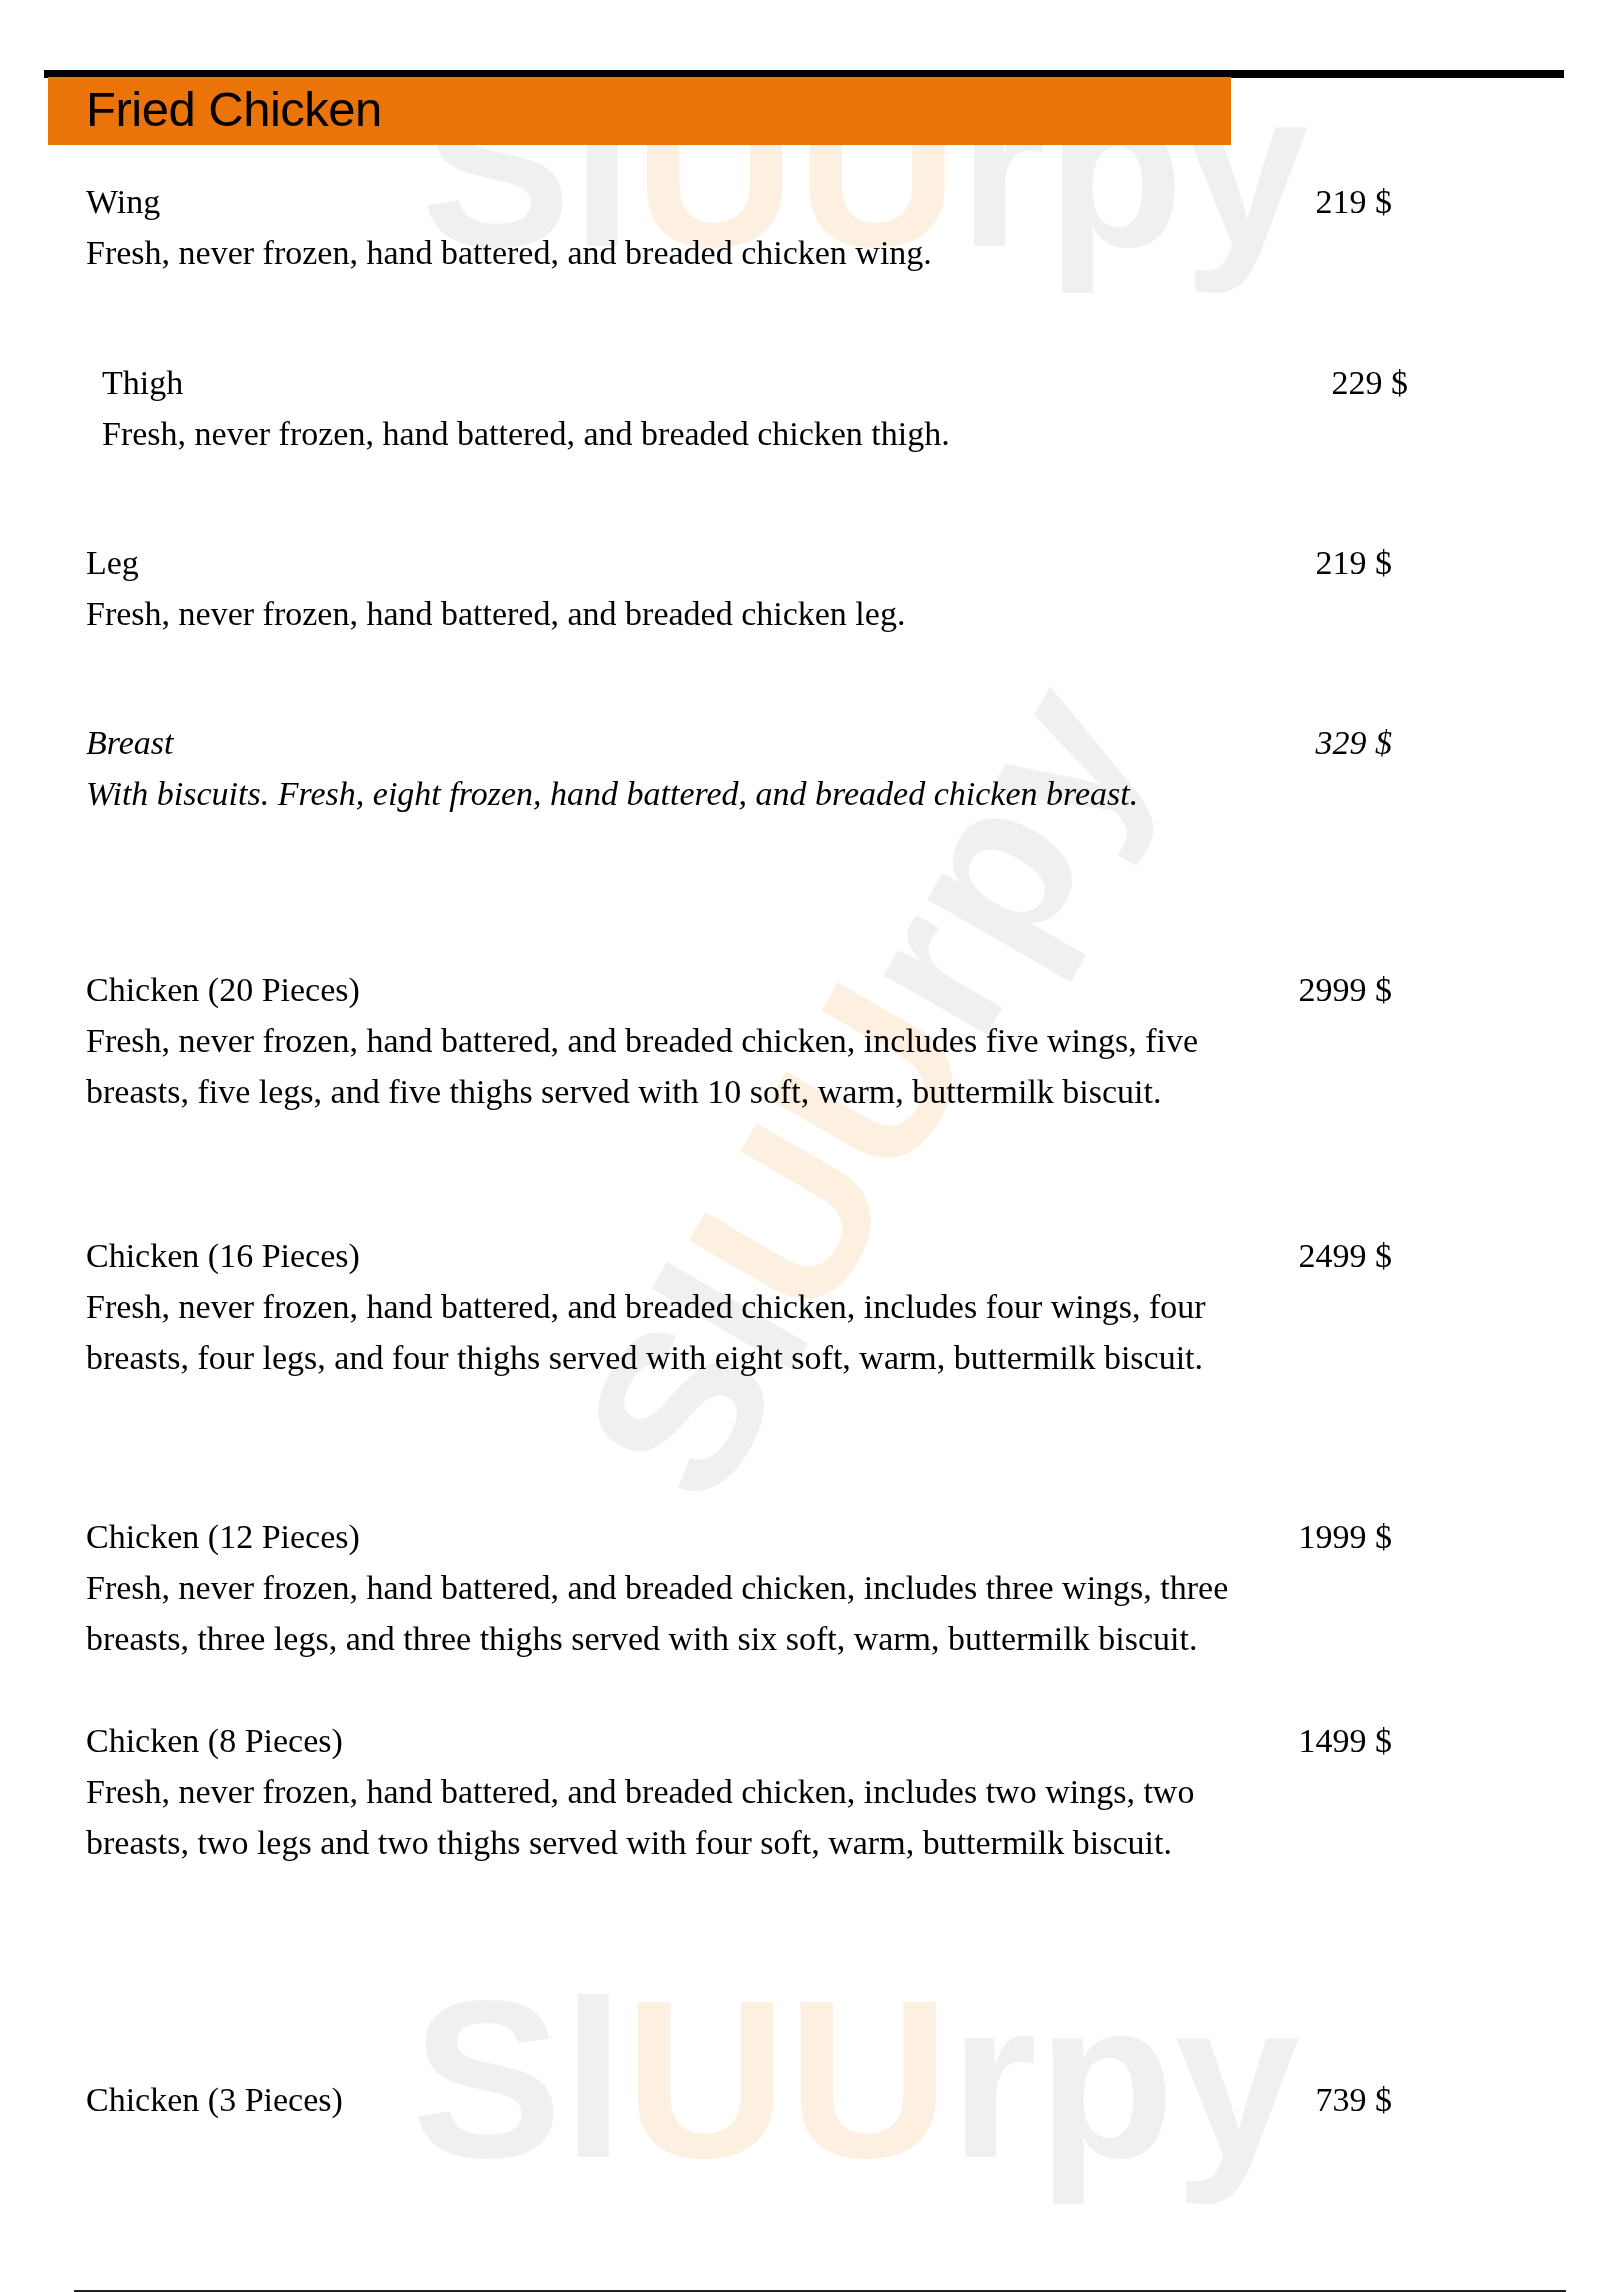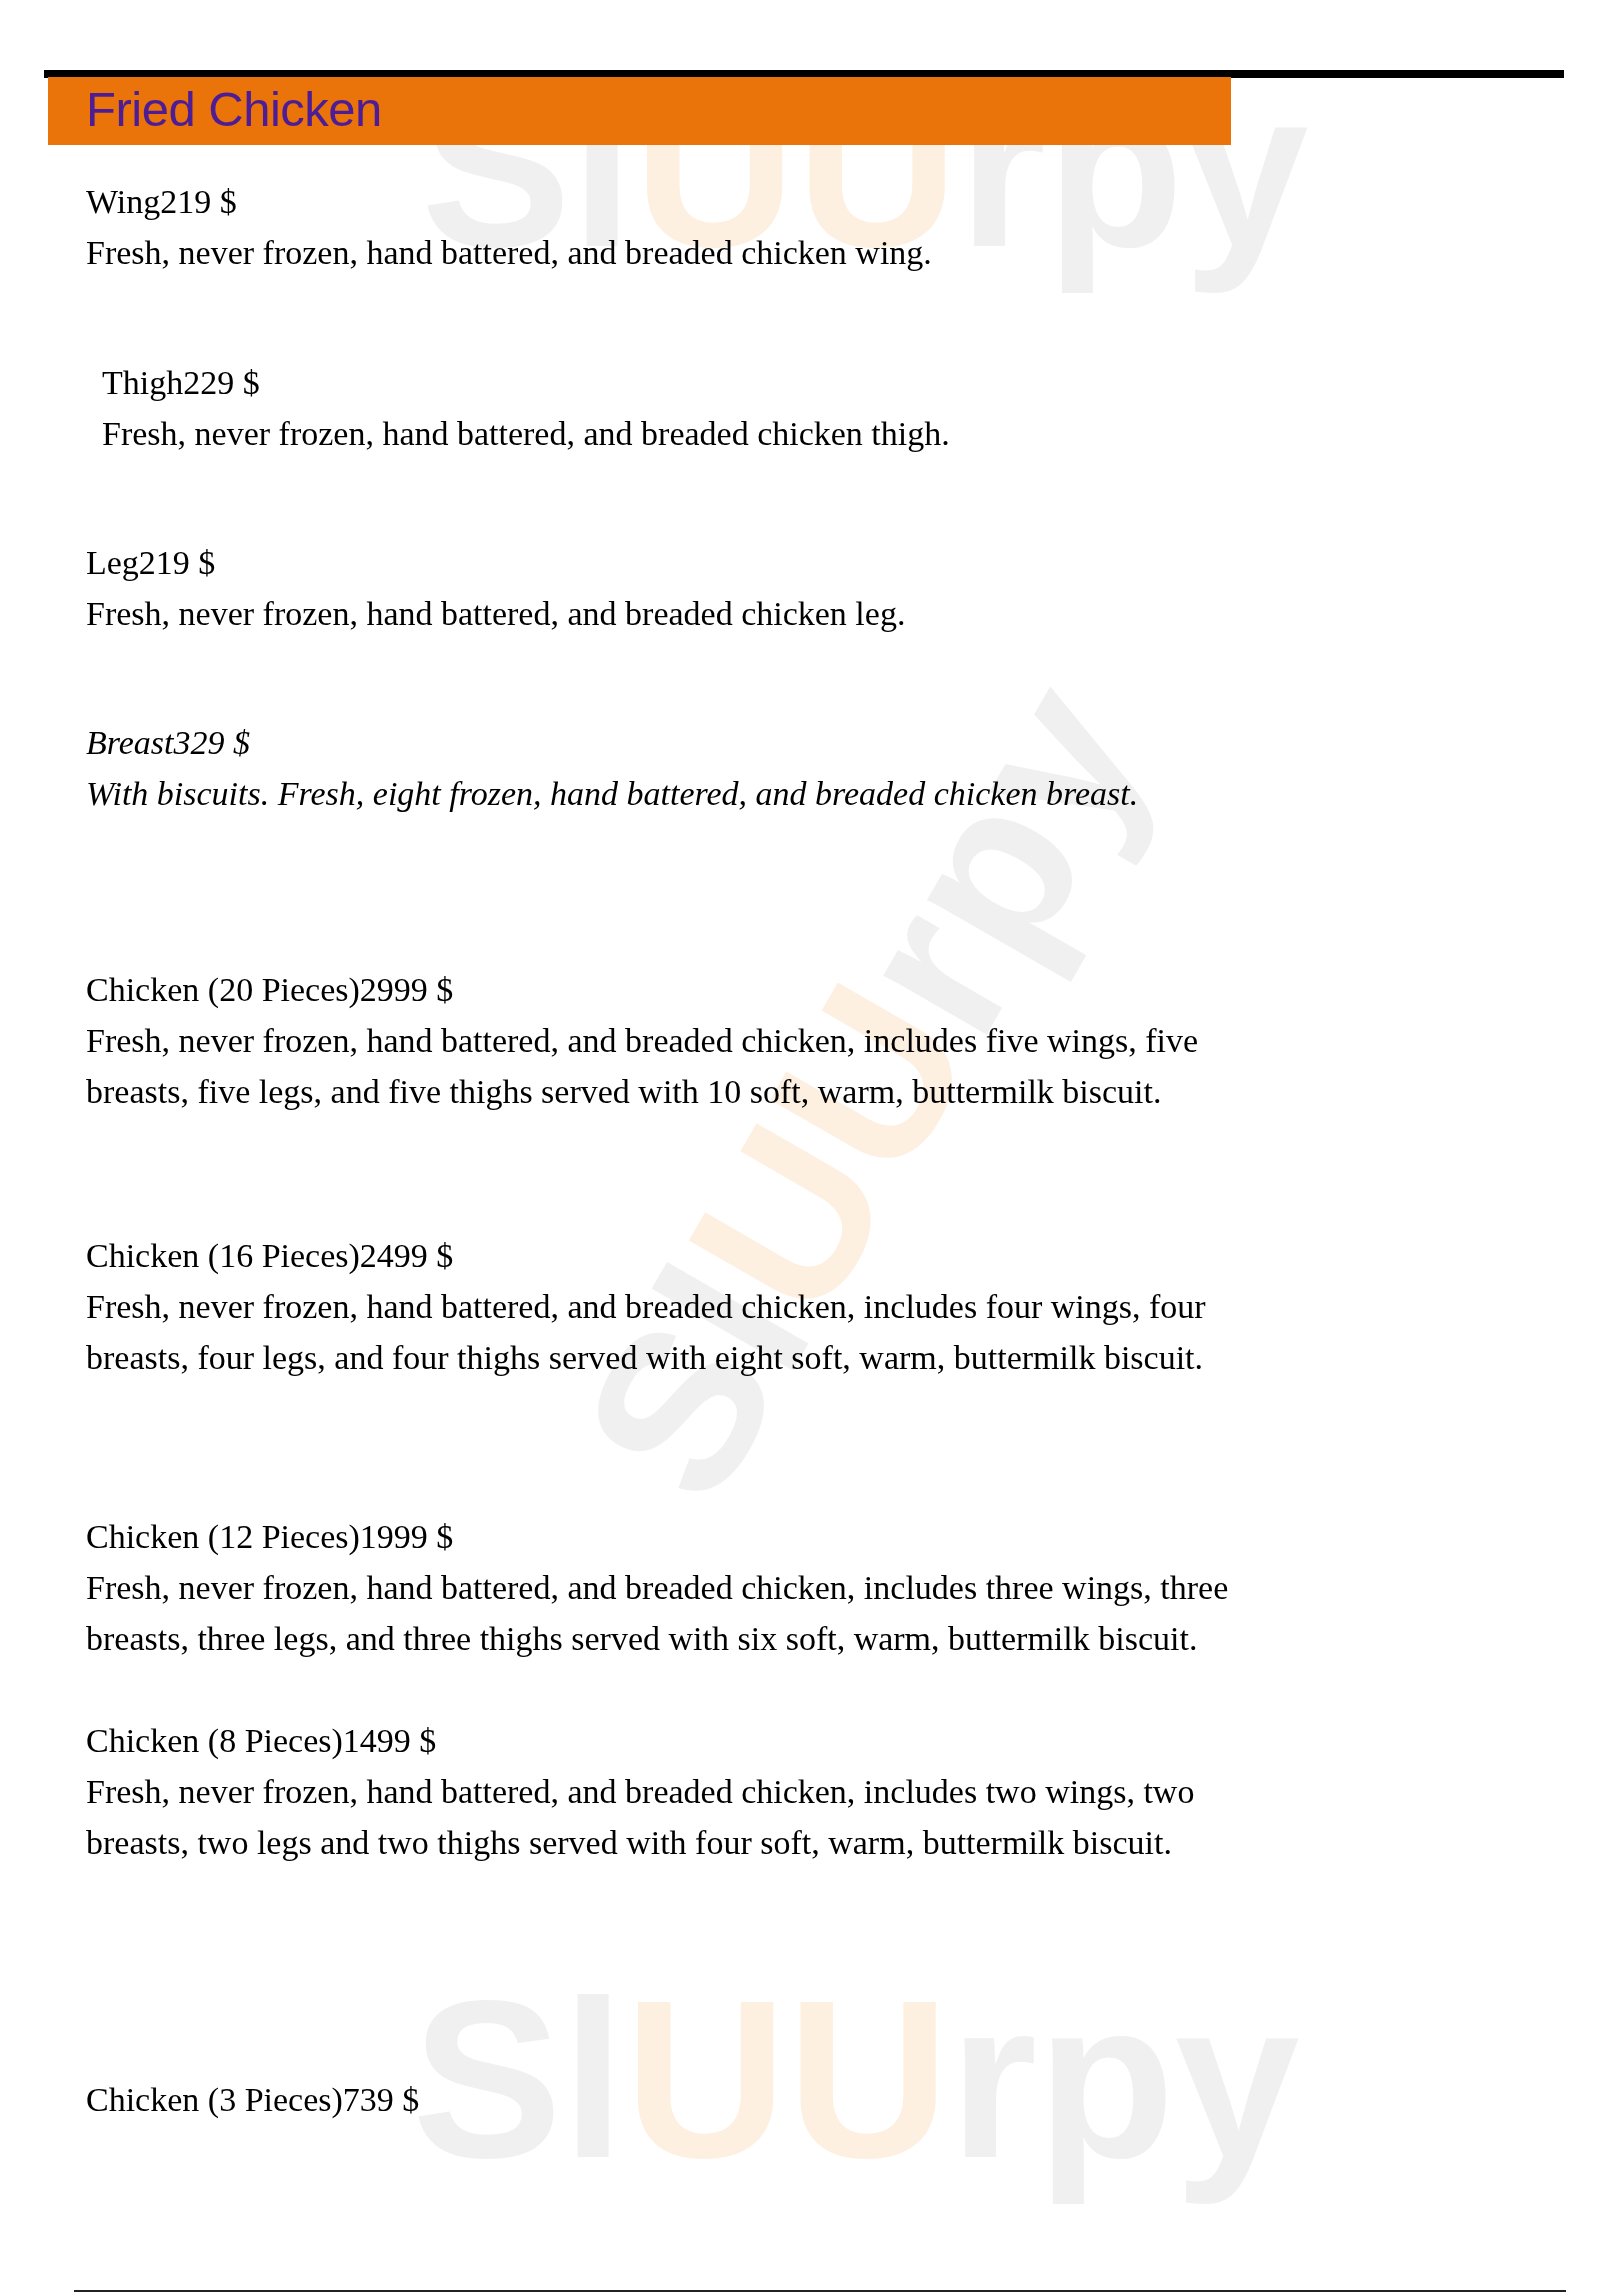--- a/index.html
+++ b/index.html
@@ -6,7 +6,7 @@
   body { width: 1621px; height: 2293px; position: relative; overflow: hidden; }
   .top-rule { position: absolute; left: 44px; top: 70px; width: 1520px; height: 7.8px; background: #000; }
   .section-bar { position: absolute; left: 48px; top: 77px; width: 1183px; height: 68px; background: #EA730A; }
-  .section-title { position: absolute; left: 38px; top: 5.9px; margin: 0; font-family: "Liberation Sans", sans-serif; font-weight: normal; font-size: 49px; line-height: 1.1; color: #4c1d95; letter-spacing: -0.5px; }
+  .section-title { position: absolute; left: 38px; top: 5.9px; margin: 0; font-family: "Liberation Sans", sans-serif; font-weight: normal; font-size: 49px; line-height: 1.1; color: #000000; letter-spacing: -0.5px; }
   .item { position: absolute; left: 86px; width: 1306px; font-family: "Liberation Serif", serif; font-size: 34px; line-height: 51px; color: #000; }
   .item-head { display: flex; }
   .item-desc { width: 1176px; }

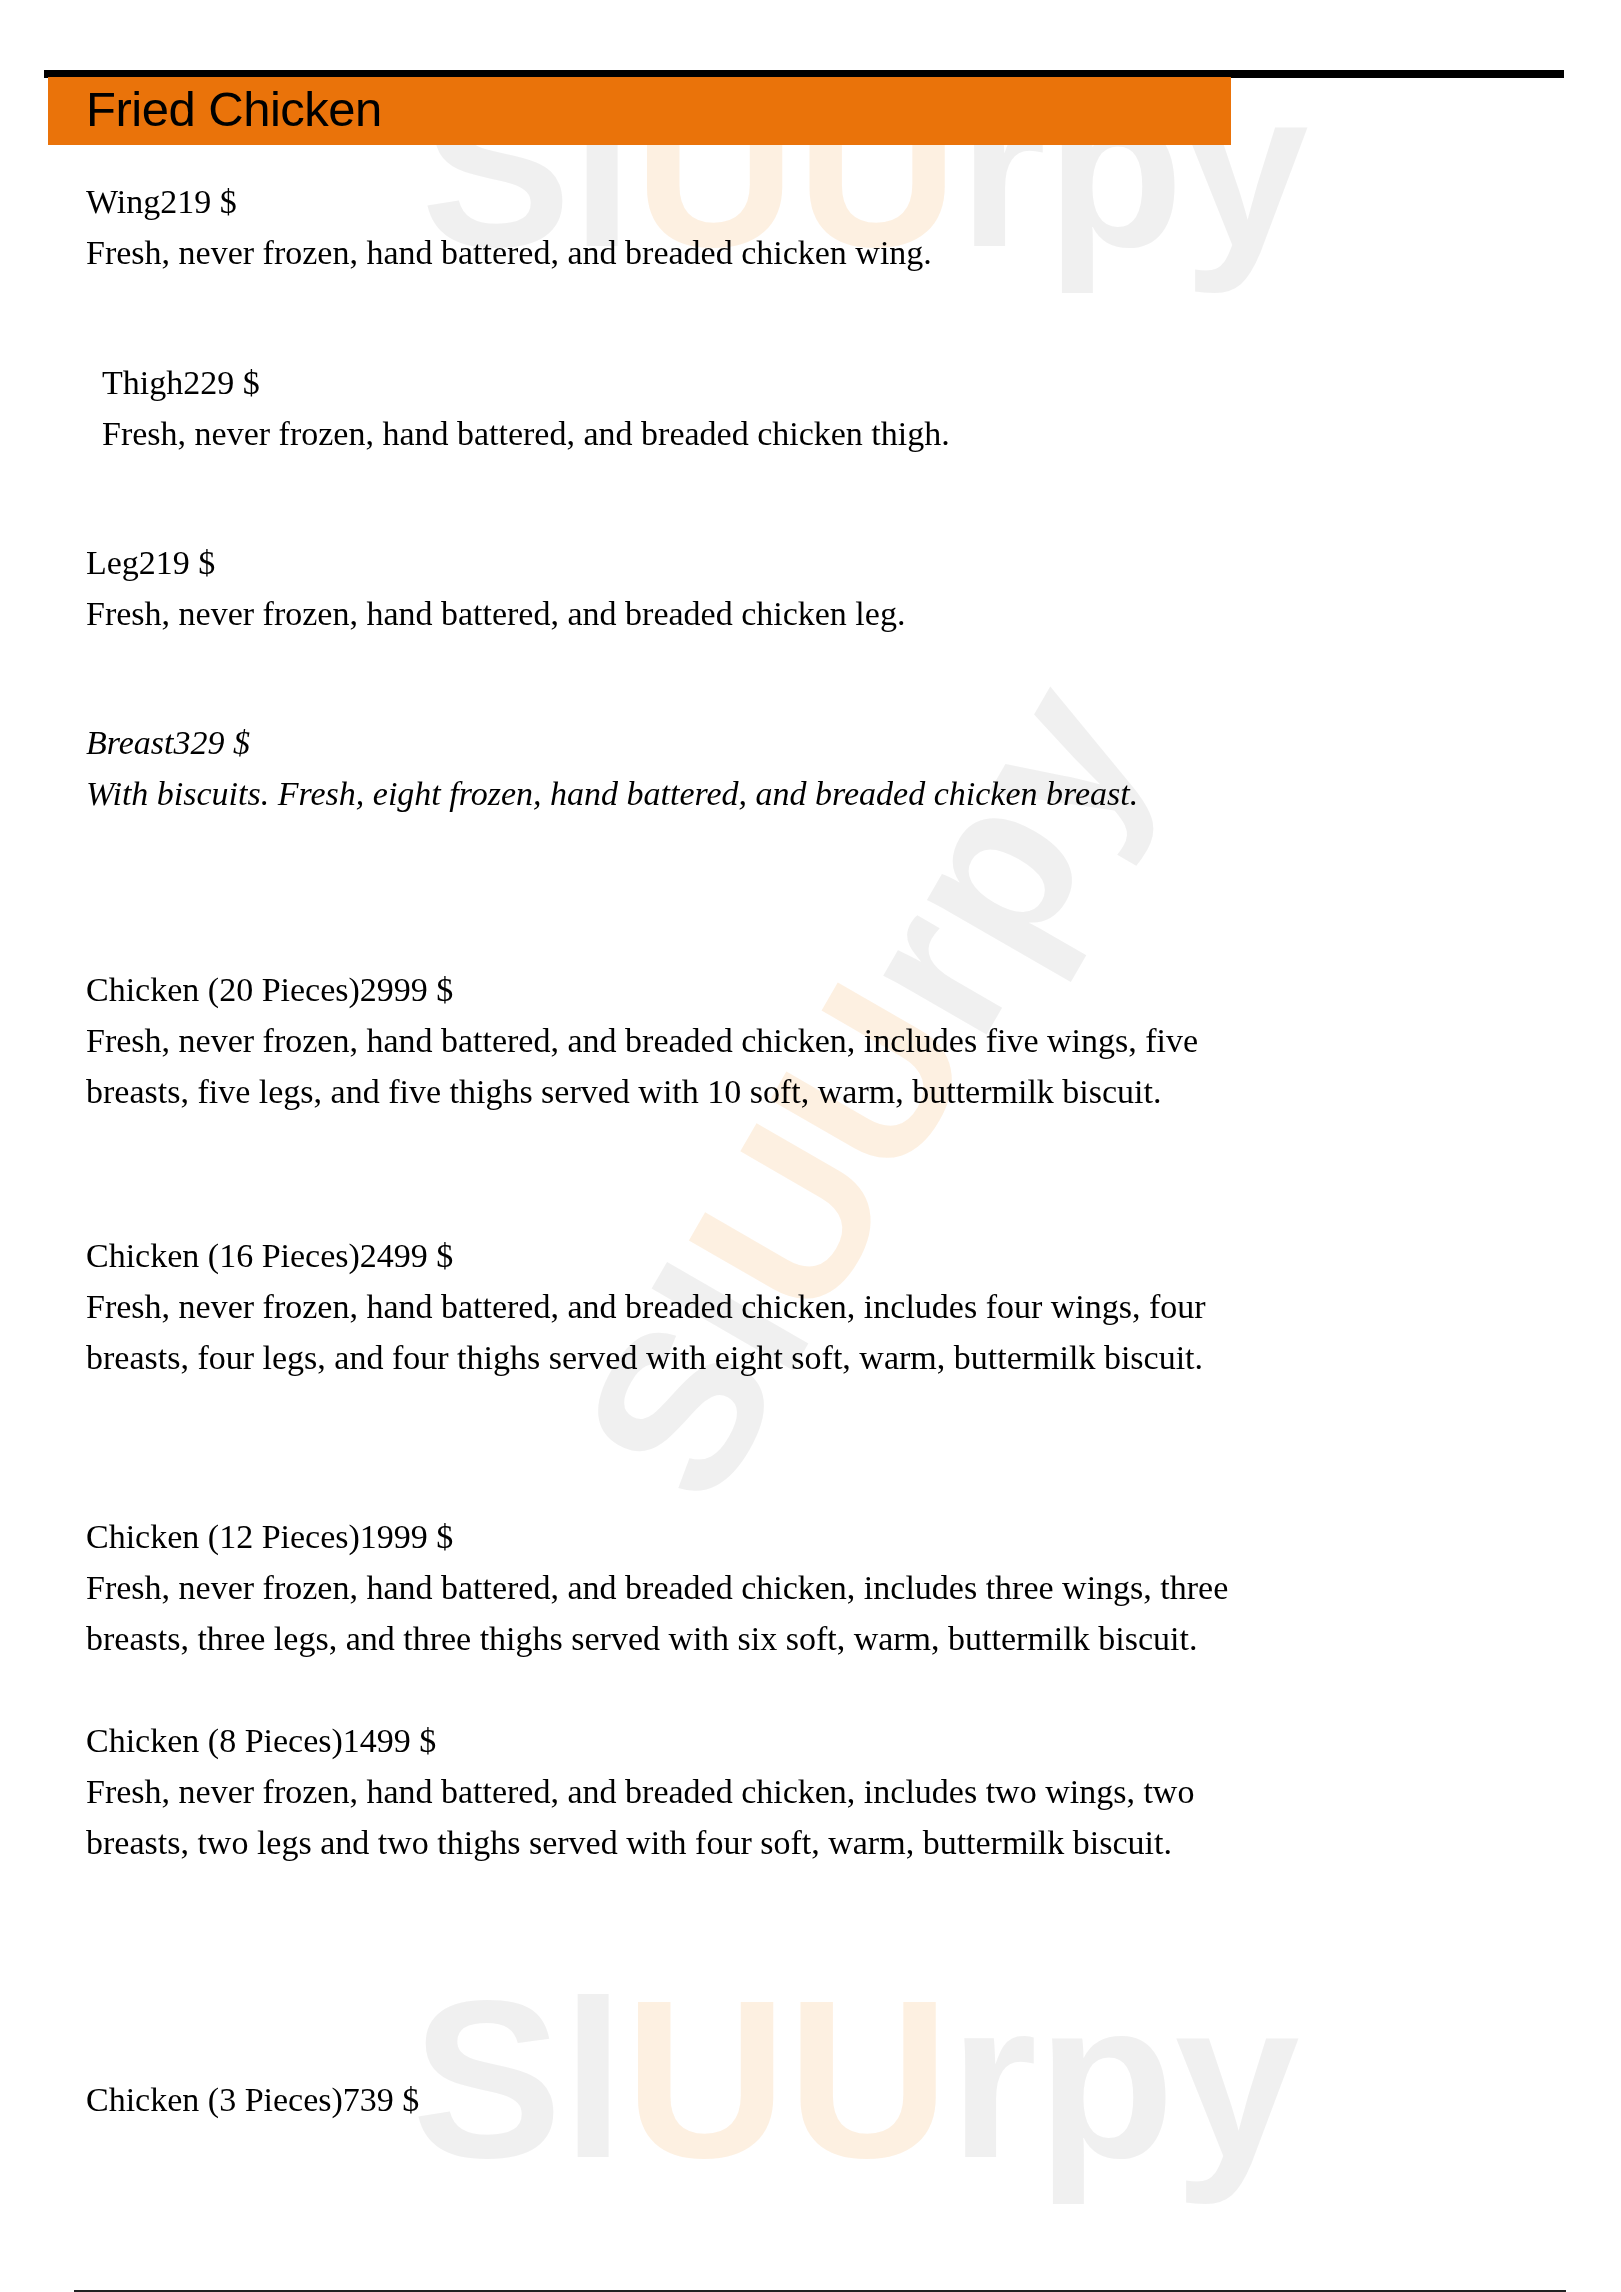--- a/index.html
+++ b/index.html
@@ -8,7 +8,7 @@
   .section-bar { position: absolute; left: 48px; top: 77px; width: 1183px; height: 68px; background: #EA730A; }
   .section-title { position: absolute; left: 38px; top: 5.9px; margin: 0; font-family: "Liberation Sans", sans-serif; font-weight: normal; font-size: 49px; line-height: 1.1; color: #000000; letter-spacing: -0.5px; }
   .item { position: absolute; left: 86px; width: 1306px; font-family: "Liberation Serif", serif; font-size: 34px; line-height: 51px; color: #000; }
-  .item-head { display: flex; }
+  .item-head { display: flex; justify-content: space-between; }
   .item-desc { width: 1176px; }
   .bottom-rule { position: absolute; left: 74px; top: 2290px; width: 1492px; height: 2.9px; background: #222; }
   .watermark { position: absolute; font-family: "Liberation Sans", sans-serif; font-weight: bold; color: rgba(200,200,200,0.28); pointer-events: none; user-select: none; }

